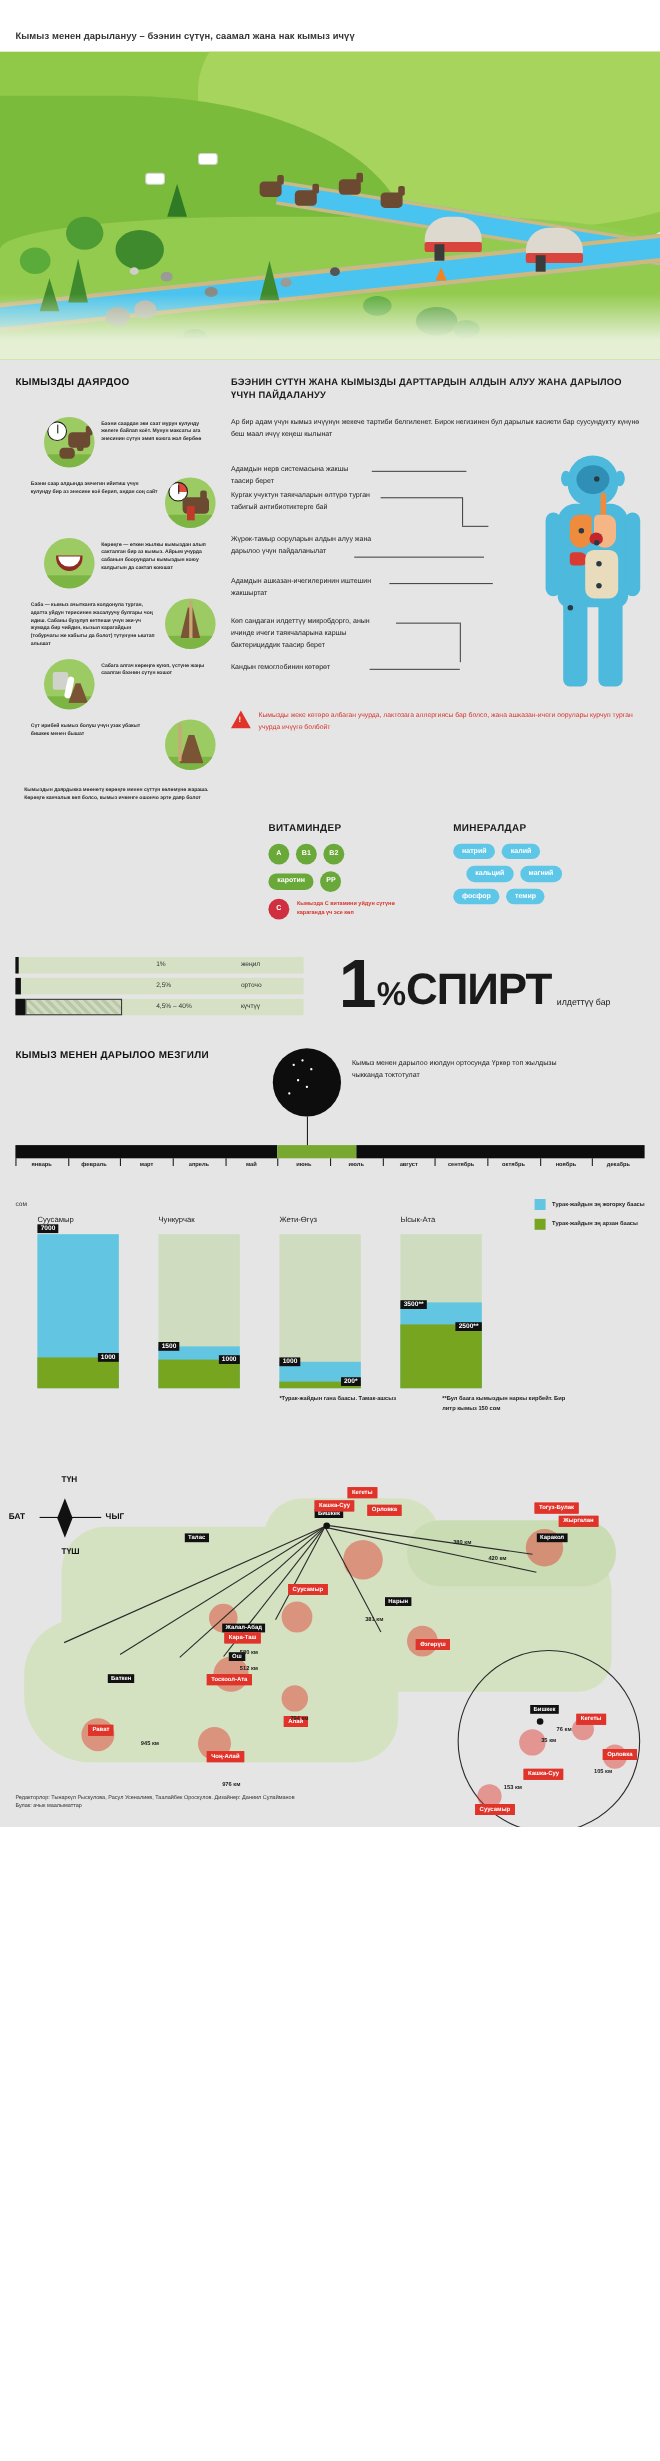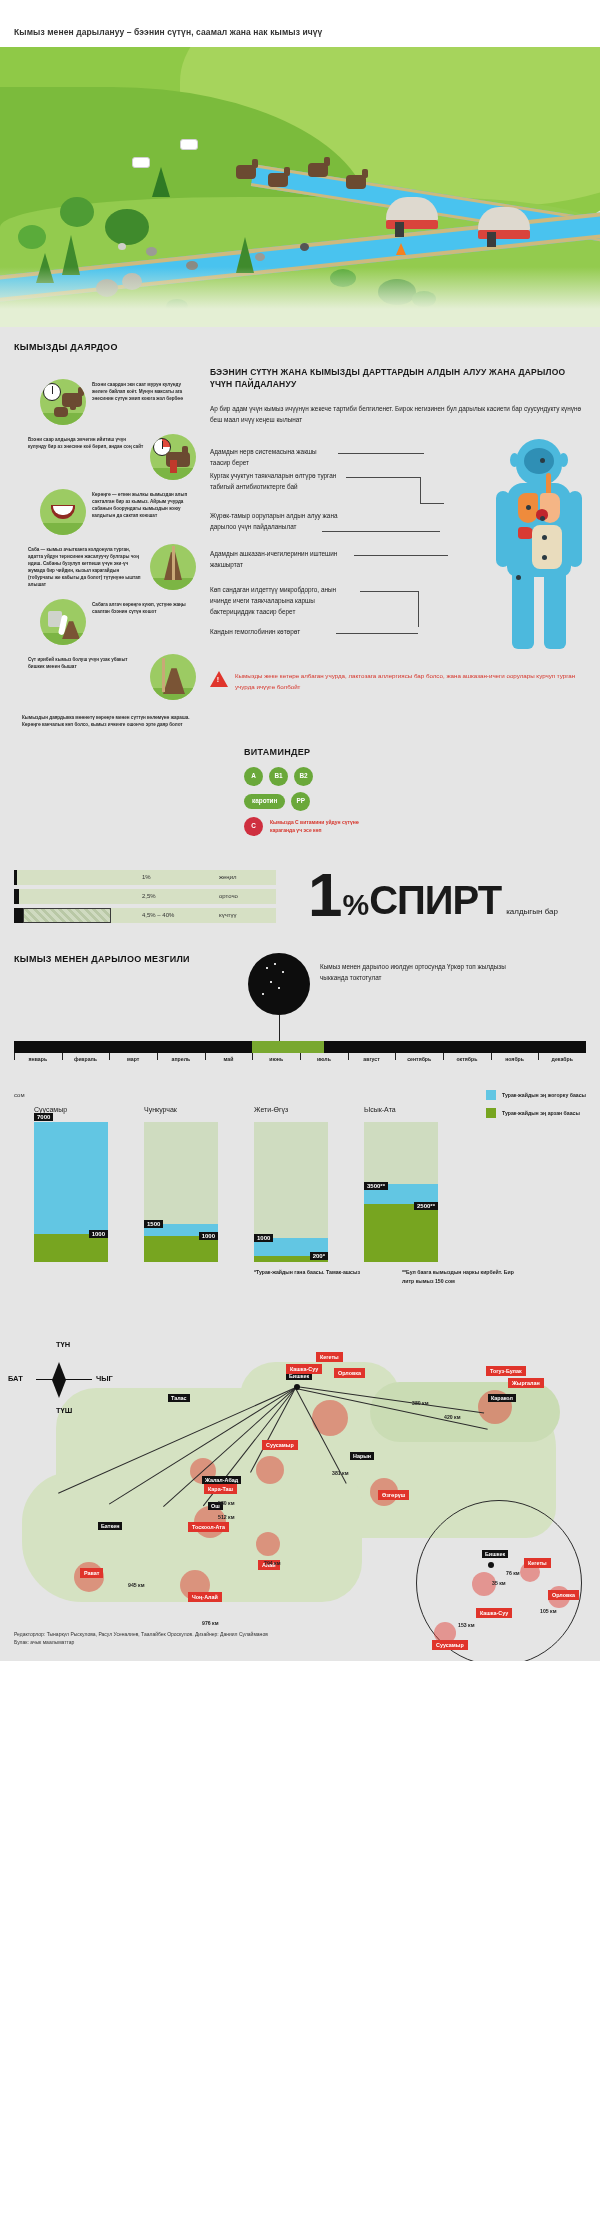--- a/index.html
+++ b/index.html
@@ -82,7 +82,7 @@
   
   .cols { display:flex; gap:14px; padding: 14px 14px 0 14px; }
   .col-left { width: 182px; }
-  .col-right { flex:1;margin-top:25px; }
+  .col-right { flex:1; }
 
   .steps { margin-top:26px; position:relative; }
   .step { display:flex; align-items:flex-start; gap:6px; margin-bottom:9px; position:relative; }

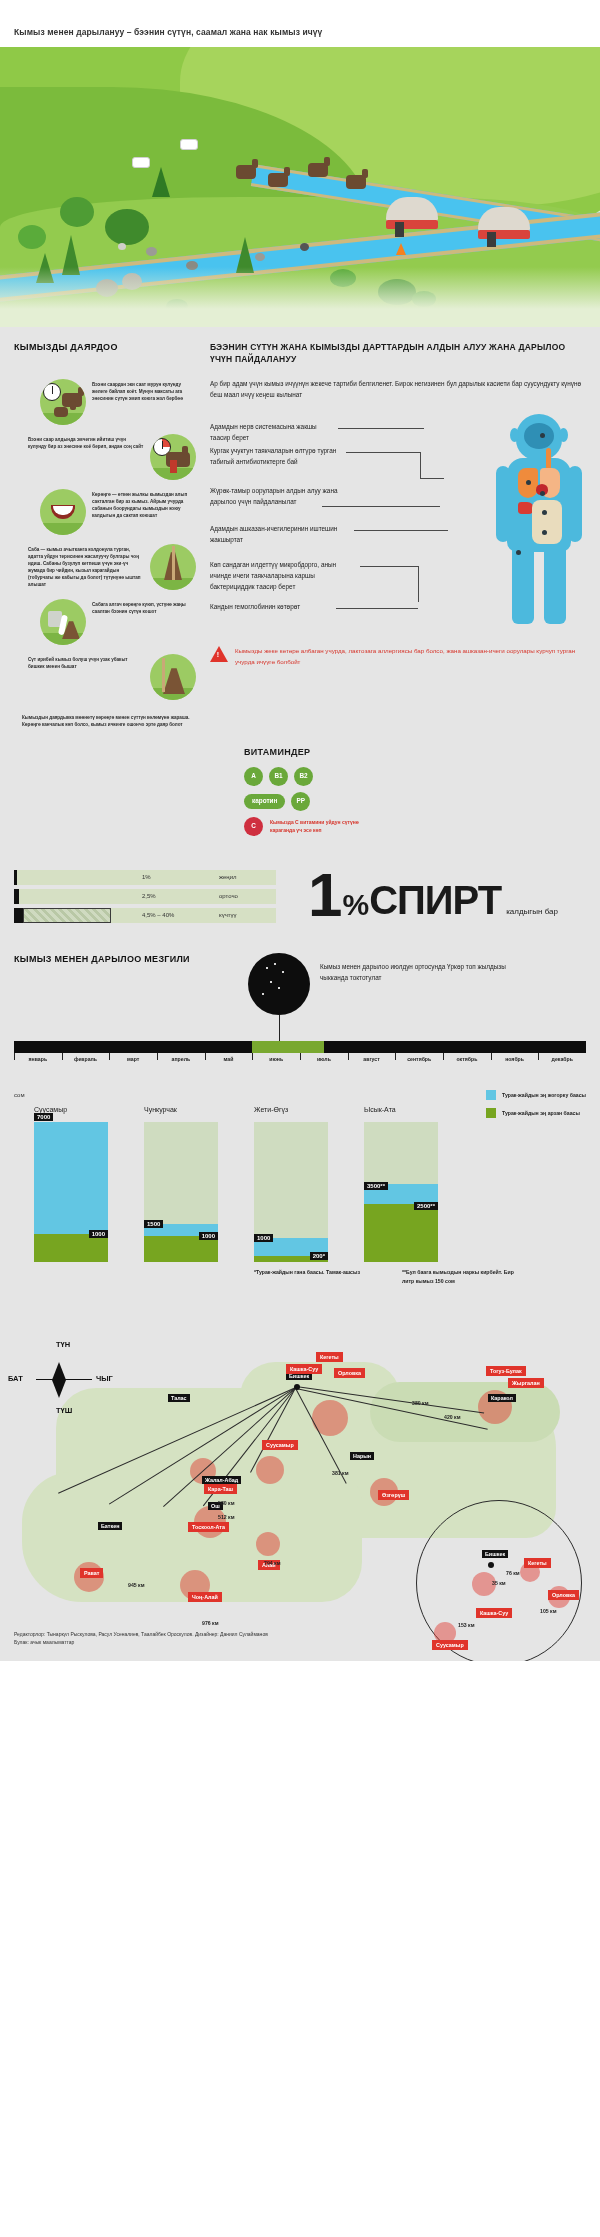--- a/index.html
+++ b/index.html
@@ -439,6 +439,21 @@
       </div>
     </div>
 
+    <div class="vm-col">
+      <h3>МИНЕРАЛДАР</h3>
+      <div class="pill-row">
+        <span class="pill blue">натрий</span>
+        <span class="pill blue">калий</span>
+      </div>
+      <div class="pill-row" style="padding-left:12px">
+        <span class="pill blue">кальций</span>
+        <span class="pill blue">магний</span>
+      </div>
+      <div class="pill-row">
+        <span class="pill blue">фосфор</span>
+        <span class="pill blue">темир</span>
+      </div>
+    </div>
   </div>
 
   <div class="alc">

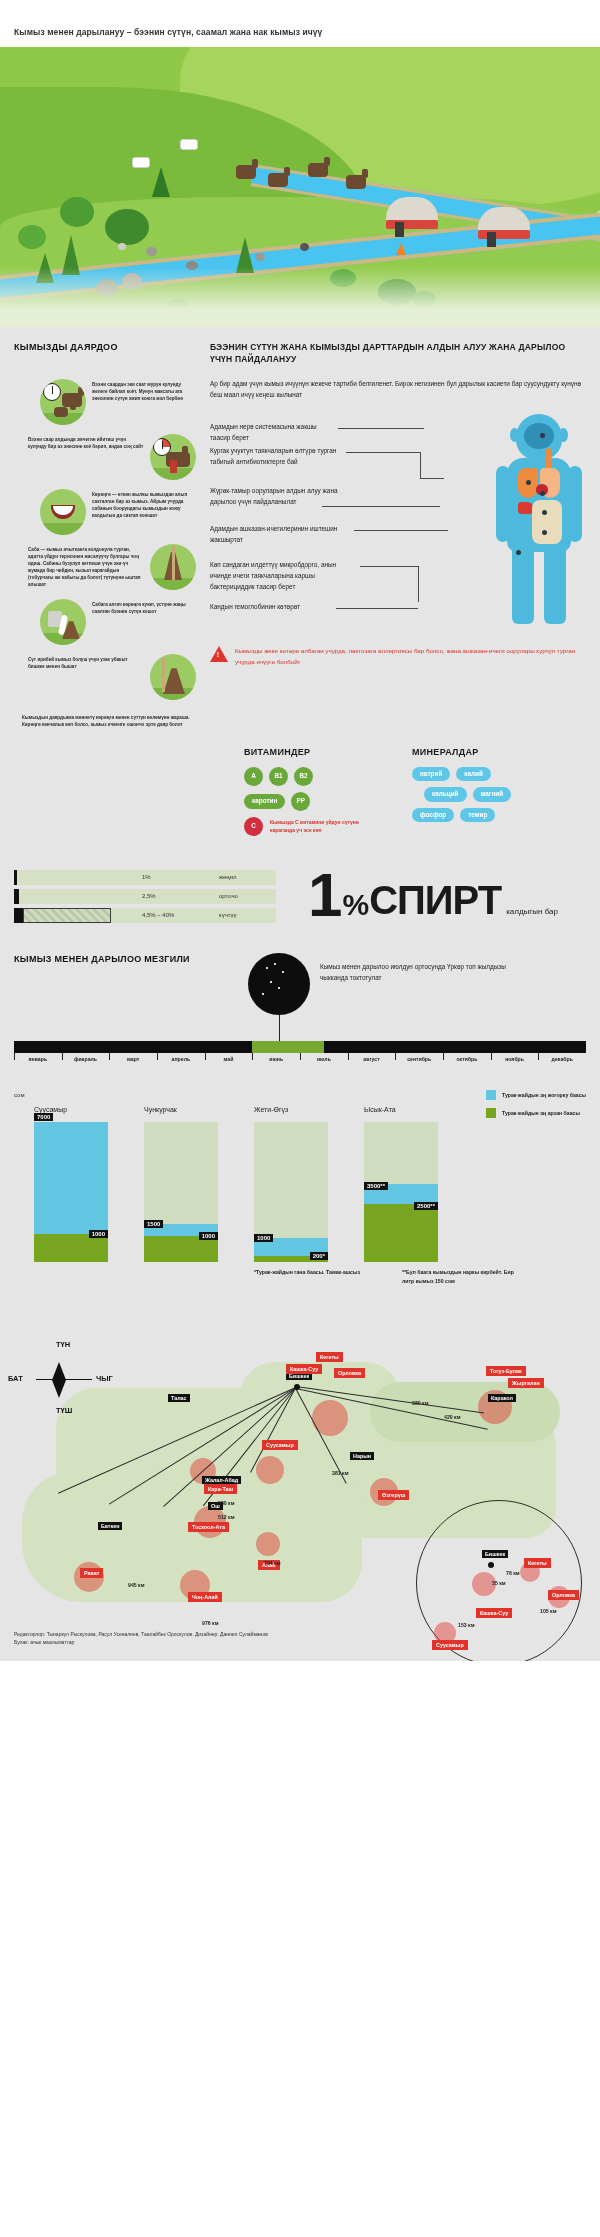--- a/index.html
+++ b/index.html
@@ -480,7 +480,7 @@
         <span class="n">1</span>
         <span class="pc">%</span>
         <span class="w">СПИРТ</span>
-        <span class="small">калдыгын бар</span>
+        <span class="small">илдеттүү бар</span>
       </div>
     </div>
   </div>

